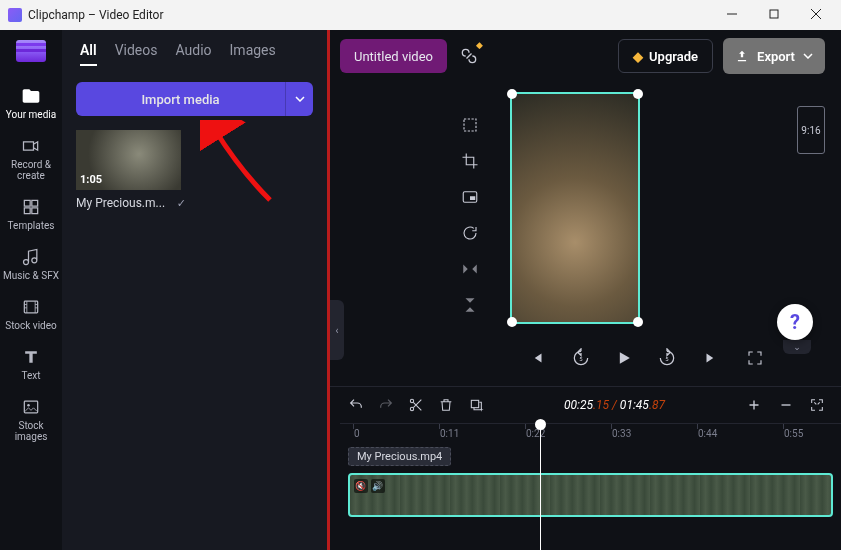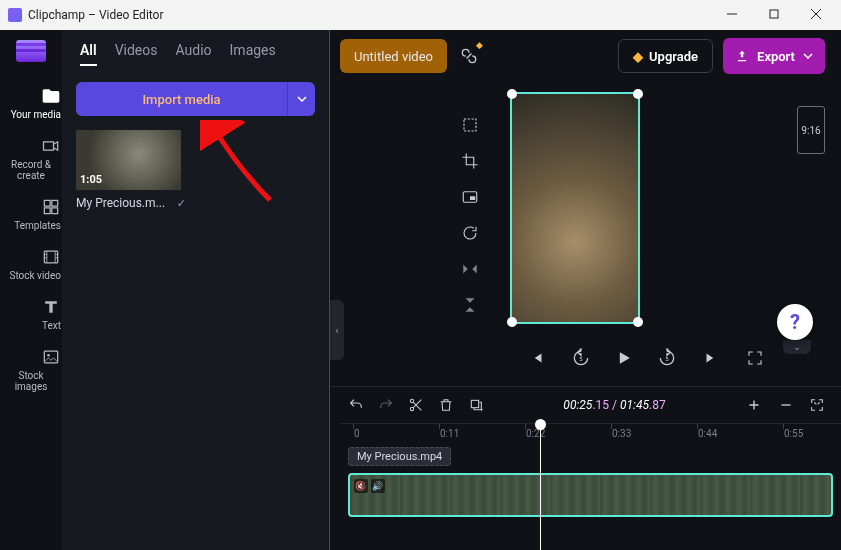--- a/index.html
+++ b/index.html
@@ -19,7 +19,7 @@
 .side-item.active { color: #fff; }
 .side-item svg { width: 20px; height: 20px; }
 .side-item span { display: block; }
-.panel { width: 268px; background: #171921; padding: 12px 14px; border-right: 1px solid #b91c1c; }
+.panel { width: 268px; background: #171921; padding: 12px 14px; border-right: 3px solid #b91c1c; }
 .tabs { display: flex; gap: 18px; font-size: 14px; color: #9699a6; margin-bottom: 16px; padding-left: 4px; }
 .tab { cursor: pointer; padding-bottom: 6px; }
 .tab.active { color: #fff; font-weight: 600; border-bottom: 2px solid #fff; }

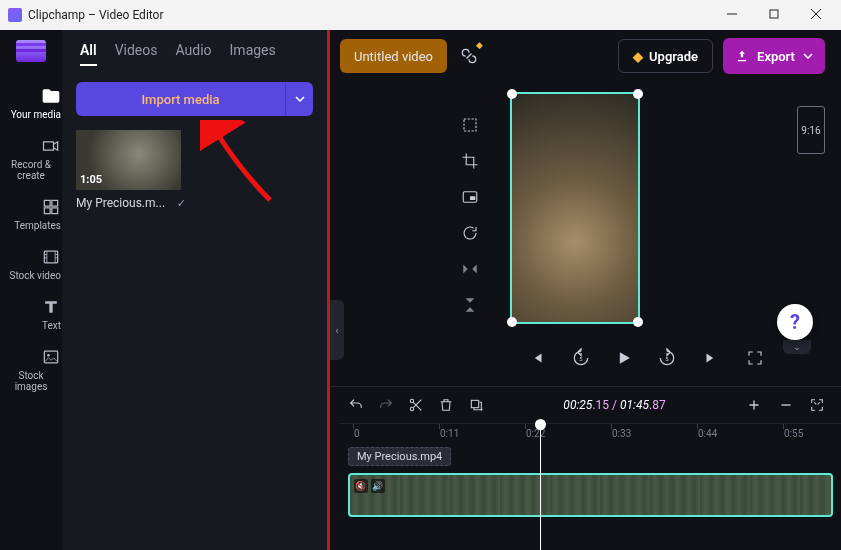--- a/index.html
+++ b/index.html
@@ -36,7 +36,7 @@
 .main { flex: 1; display: flex; flex-direction: column; background: #0f1116; }
 .topbar { height: 52px; display: flex; align-items: center; justify-content: space-between; padding: 0 16px 0 10px; }
 .topbar-left { display: flex; align-items: center; gap: 10px; }
-.title-chip { background: #a16207; color: #e6e7ee; height: 34px; padding: 0 14px; border-radius: 6px; display: flex; align-items: center; font-size: 13px; border: none; cursor: pointer; }
+.title-chip { background: #701a75; color: #e6e7ee; height: 34px; padding: 0 14px; border-radius: 6px; display: flex; align-items: center; font-size: 13px; border: none; cursor: pointer; }
 .premium-icon { position: relative; width: 24px; height: 24px; display: flex; align-items: center; justify-content: center; cursor: pointer; }
 .sparkle { position: absolute; top: -4px; right: -2px; color: #f6b73c; font-size: 9px; }
 .topbar-right { display: flex; align-items: center; gap: 10px; }

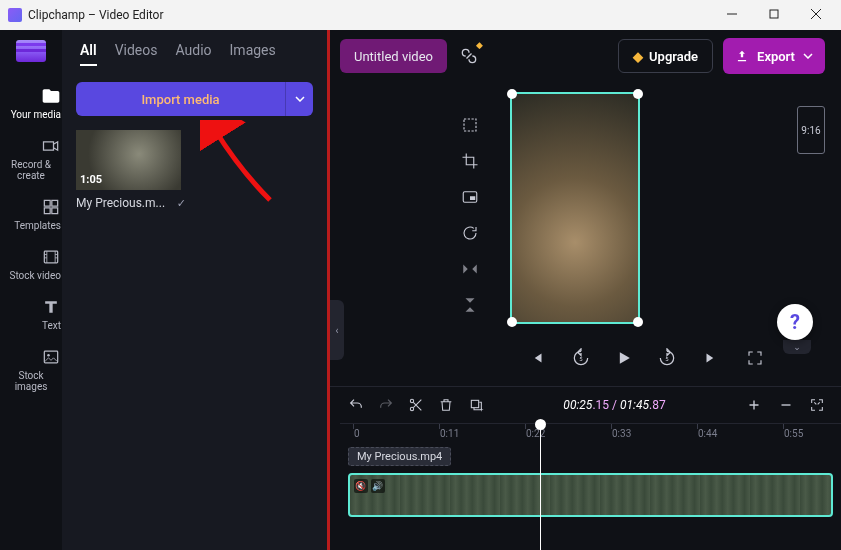--- a/index.html
+++ b/index.html
@@ -42,7 +42,7 @@
 .topbar-right { display: flex; align-items: center; gap: 10px; }
 .upgrade-btn { height: 34px; padding: 0 14px; background: transparent; border: 1px solid #3a3d4a; border-radius: 6px; color: #fff; font-size: 13px; font-weight: 600; display: flex; align-items: center; gap: 6px; cursor: pointer; }
 .diamond { color: #f6b73c; }
-.export-btn { height: 34px; padding: 18px 12px; background: #a21caf; border: none; border-radius: 6px; color: #fff; font-size: 13px; font-weight: 600; display: flex; align-items: center; gap: 8px; cursor: pointer; }
+.export-btn { height: 34px; padding: 18px 12px; background: #737373; border: none; border-radius: 6px; color: #fff; font-size: 13px; font-weight: 600; display: flex; align-items: center; gap: 8px; cursor: pointer; }
 .preview-area { flex: 1; position: relative; display: flex; }
 .tool-strip { width: 40px; display: flex; flex-direction: column; align-items: center; gap: 14px; padding-top: 32px; margin-left: 120px; }
 .tool-btn { width: 24px; height: 22px; display: flex; align-items: center; justify-content: center; color: #c9cbd6; cursor: pointer; }

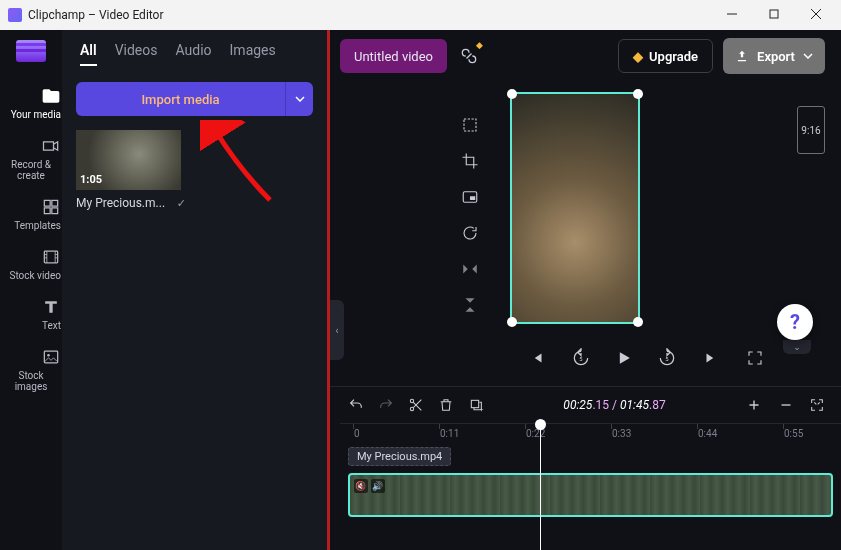--- a/index.html
+++ b/index.html
@@ -24,7 +24,7 @@
 .tab { cursor: pointer; padding-bottom: 6px; }
 .tab.active { color: #fff; font-weight: 600; border-bottom: 2px solid #fff; }
 .import-row { display: flex; gap: 0; margin-bottom: 14px; }
-.import-btn { flex: 1; height: 34px; background: #5948e0; color: #fdba74; border: none; border-radius: 6px 0 0 6px; font-size: 13px; font-weight: 500; cursor: pointer; }
+.import-btn { flex: 1; height: 34px; background: #5948e0; color: #e5e5e5; border: none; border-radius: 6px 0 0 6px; font-size: 13px; font-weight: 500; cursor: pointer; }
 .import-dd { width: 28px; height: 34px; background: #5948e0; border: none; border-left: 1px solid rgba(0,0,0,.2); border-radius: 0 6px 6px 0; color: #fff; display: flex; align-items: center; justify-content: center; cursor: pointer; }
 .media-item { width: 110px; }
 .thumb { width: 105px; height: 60px; background: #2a2d38; border-radius: 0; position: relative; overflow: hidden; }

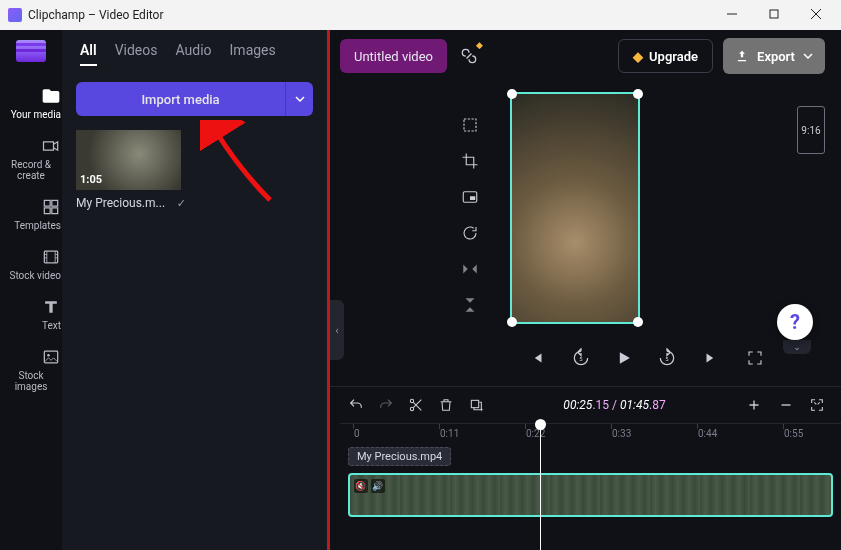--- a/index.html
+++ b/index.html
@@ -15,7 +15,7 @@
 .brand-logo { width: 30px; height: 22px; margin-bottom: 14px; background: linear-gradient(180deg,#a78bfa 0%,#8b5cf6 50%,#6d28d9 100%); border-radius: 3px; position: relative; }
 .brand-logo::before { content:''; position:absolute; top:3px; left:0; right:0; height:3px; background:#7c3aed; }
 .brand-logo::after { content:''; position:absolute; top:9px; left:0; right:0; height:3px; background:#6d28d9; }
-.side-item { width: 60px; display: flex; flex-direction: column; align-items: flex-end; gap: 3px; padding: 6px 0; color: #b7b9c4; font-size: 10px; cursor: pointer; text-align: center; line-height: 1.1; }
+.side-item { width: 60px; display: flex; flex-direction: column; align-items: center; gap: 3px; padding: 6px 0; color: #b7b9c4; font-size: 10px; cursor: pointer; text-align: center; line-height: 1.1; }
 .side-item.active { color: #fff; }
 .side-item svg { width: 20px; height: 20px; }
 .side-item span { display: block; }

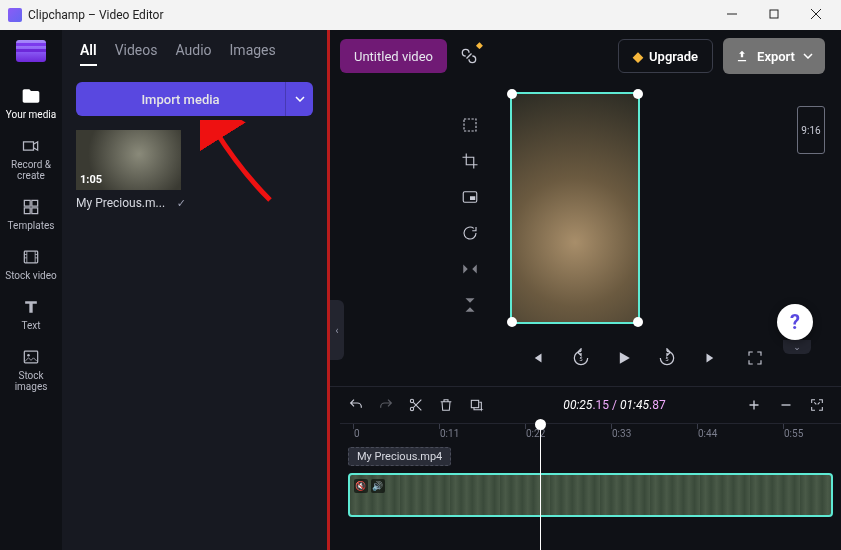--- a/index.html
+++ b/index.html
@@ -130,6 +130,12 @@
     </div>
     <div class="side-item">
       <svg viewBox="0 0 24 24">
+          <path fill="none" stroke="currentColor" stroke-width="1.5" d="M9 18V5l10-2v13M9 18a3 3 0 11-6 0 3 3 0 016 0zm10-2a3 3 0 11-6 0 3 3 0 016 0z"></path>
+        </svg>
+      <span>Music &amp; SFX</span>
+    </div>
+    <div class="side-item">
+      <svg viewBox="0 0 24 24">
           <rect x="4" y="5" width="16" height="14" rx="1" fill="none" stroke="currentColor" stroke-width="1.5"></rect>
           <path stroke="currentColor" d="M7 5v14M17 5v14M4 9h3M4 13h3M17 9h3M17 13h3"></path>
         </svg>

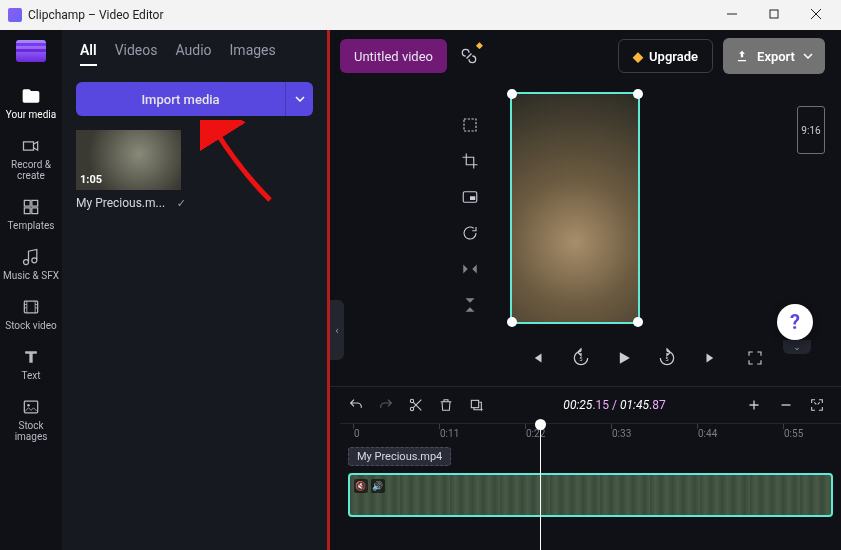--- a/index.html
+++ b/index.html
@@ -65,7 +65,7 @@
 .tl-btn.dis { opacity: .4; }
 .tc { flex: 1; text-align: center; font-size: 12px; color: #fff; }
 .tc .cur { color: #fff; font-style: italic; }
-.tc .tot { color: #f0abfc; }
+.tc .tot { color: #c2410c; font-style: italic; }
 .tl-right { display: flex; gap: 14px; align-items: center; padding-right: 8px; }
 .ruler { height: 24px; position: relative; display: flex; border-top: 1px solid #23252f; }
 .tick { position: absolute; font-size: 10px; color: #7a7d8c; top: 4px; }

